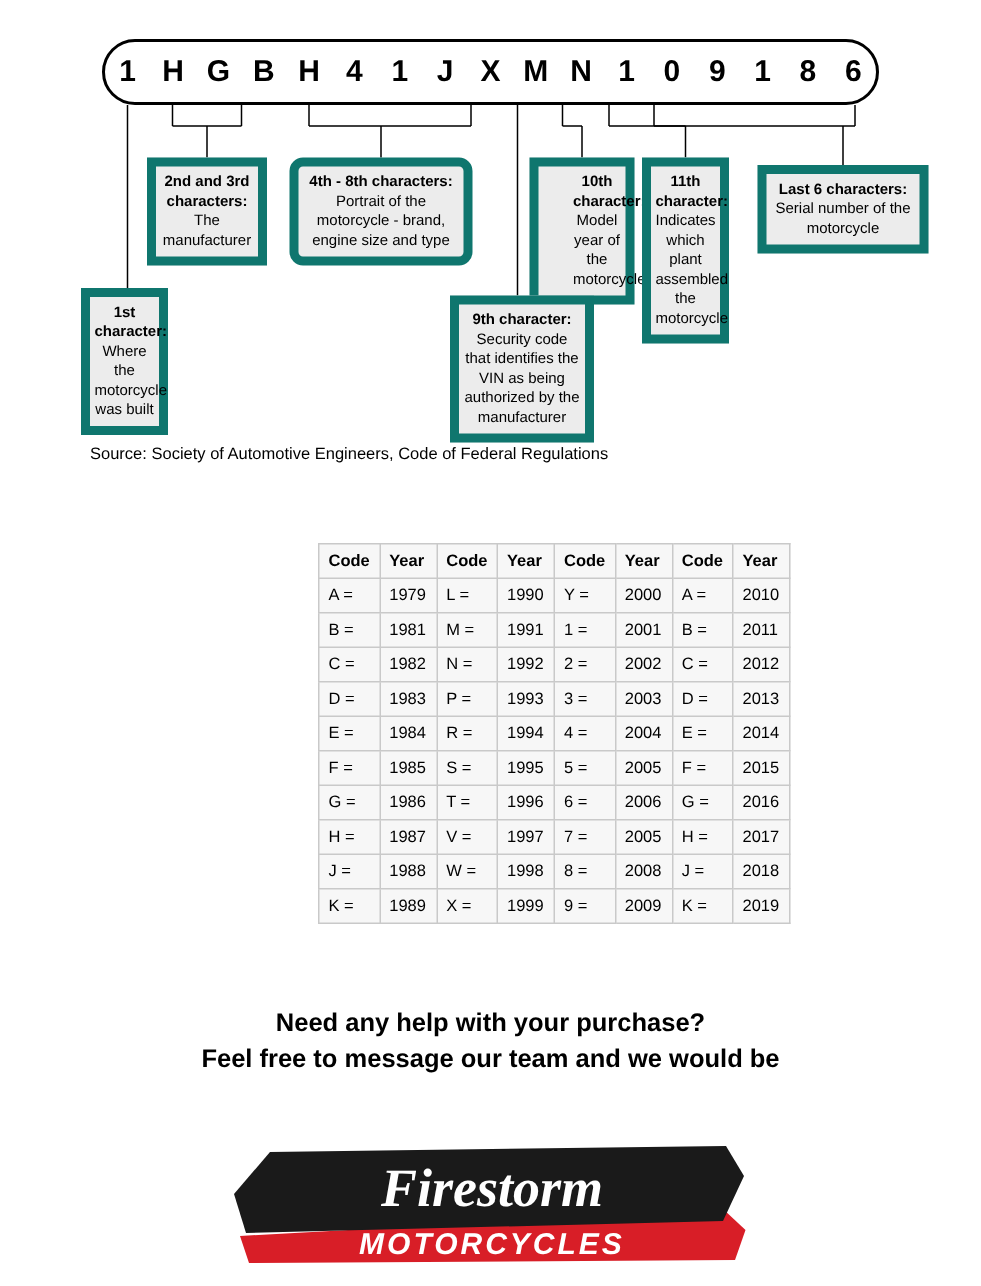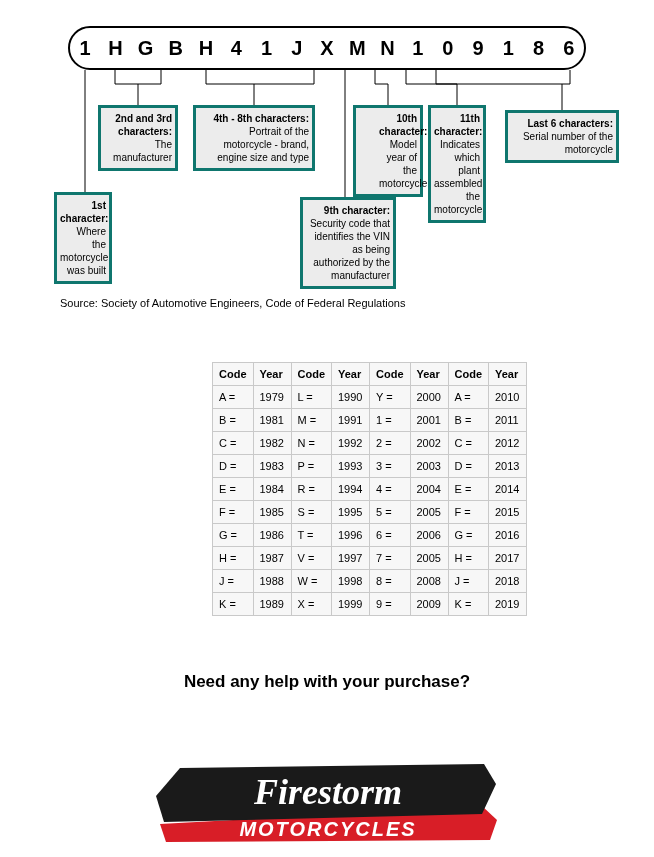--- a/index.html
+++ b/index.html
@@ -57,8 +57,8 @@
   .callout {
     position: absolute;
     background: #ececec;
-    border: 3px solid #0f766e;
-    text-align: right;
+    border: 6px solid #0f766e;
+    text-align: center;
     font-size: 10px;
     line-height: 13px;
     color: #000;

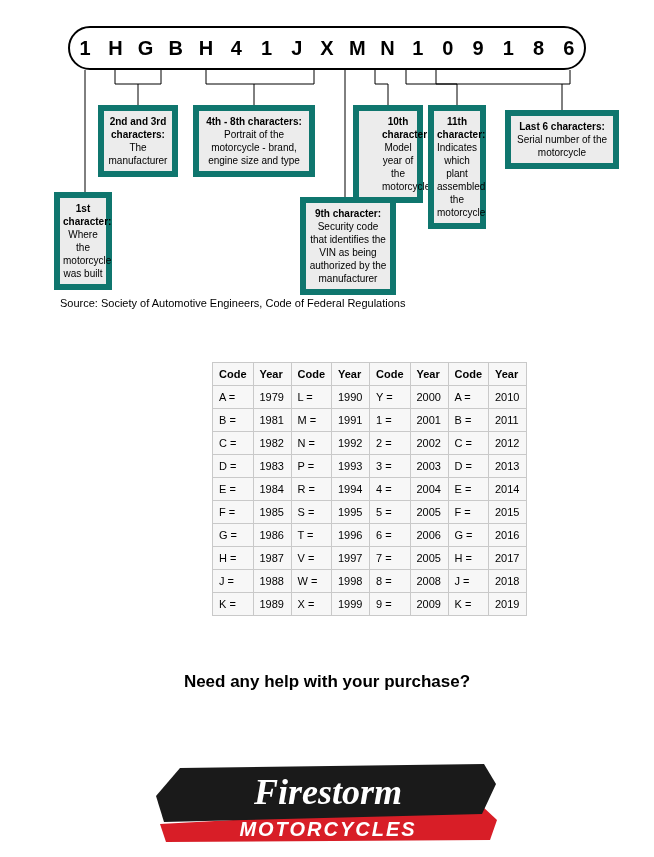--- a/index.html
+++ b/index.html
@@ -71,7 +71,7 @@
 
   #c1 { left: 54px;  top: 192px; width: 58px; }
   #c2 { left: 98px;  top: 105px; width: 80px; }
-  #c3 { left: 193px; top: 105px; width: 122px; }
+  #c3 { left: 193px; top: 105px; width: 122px; border-radius: 9px; }
   #c4 { left: 353px; top: 105px; width: 70px; padding-left: 23px; }
   #c5 { left: 428px; top: 105px; width: 58px; }
   #c6 { left: 505px; top: 110px; width: 114px; }

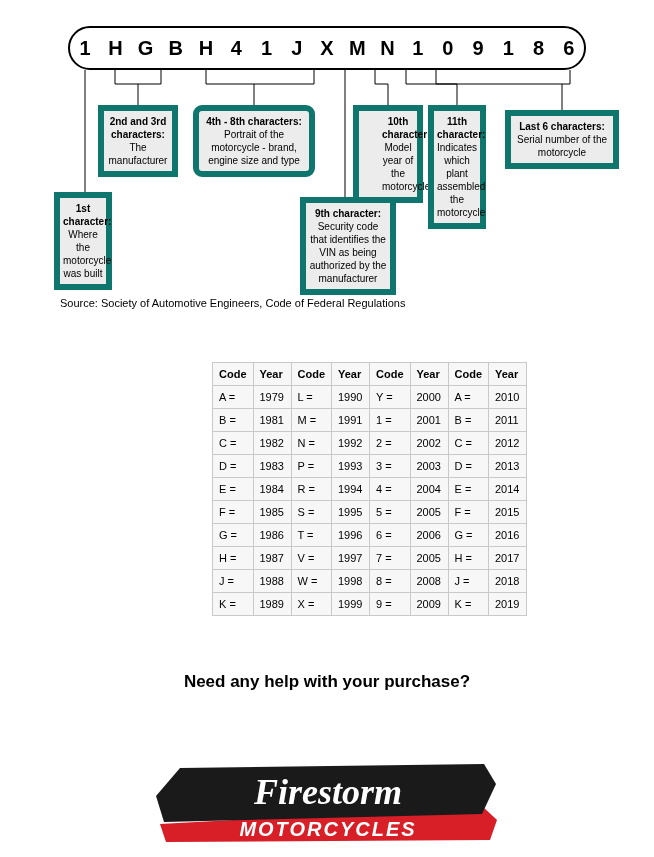--- a/index.html
+++ b/index.html
@@ -338,6 +338,7 @@
 
 <div id="help">
   <div>Need any help with your purchase?</div>
+  <div>Feel free to message our team and we would be</div>
 </div>
 
 <svg id="logo" viewBox="0 0 350 84">

